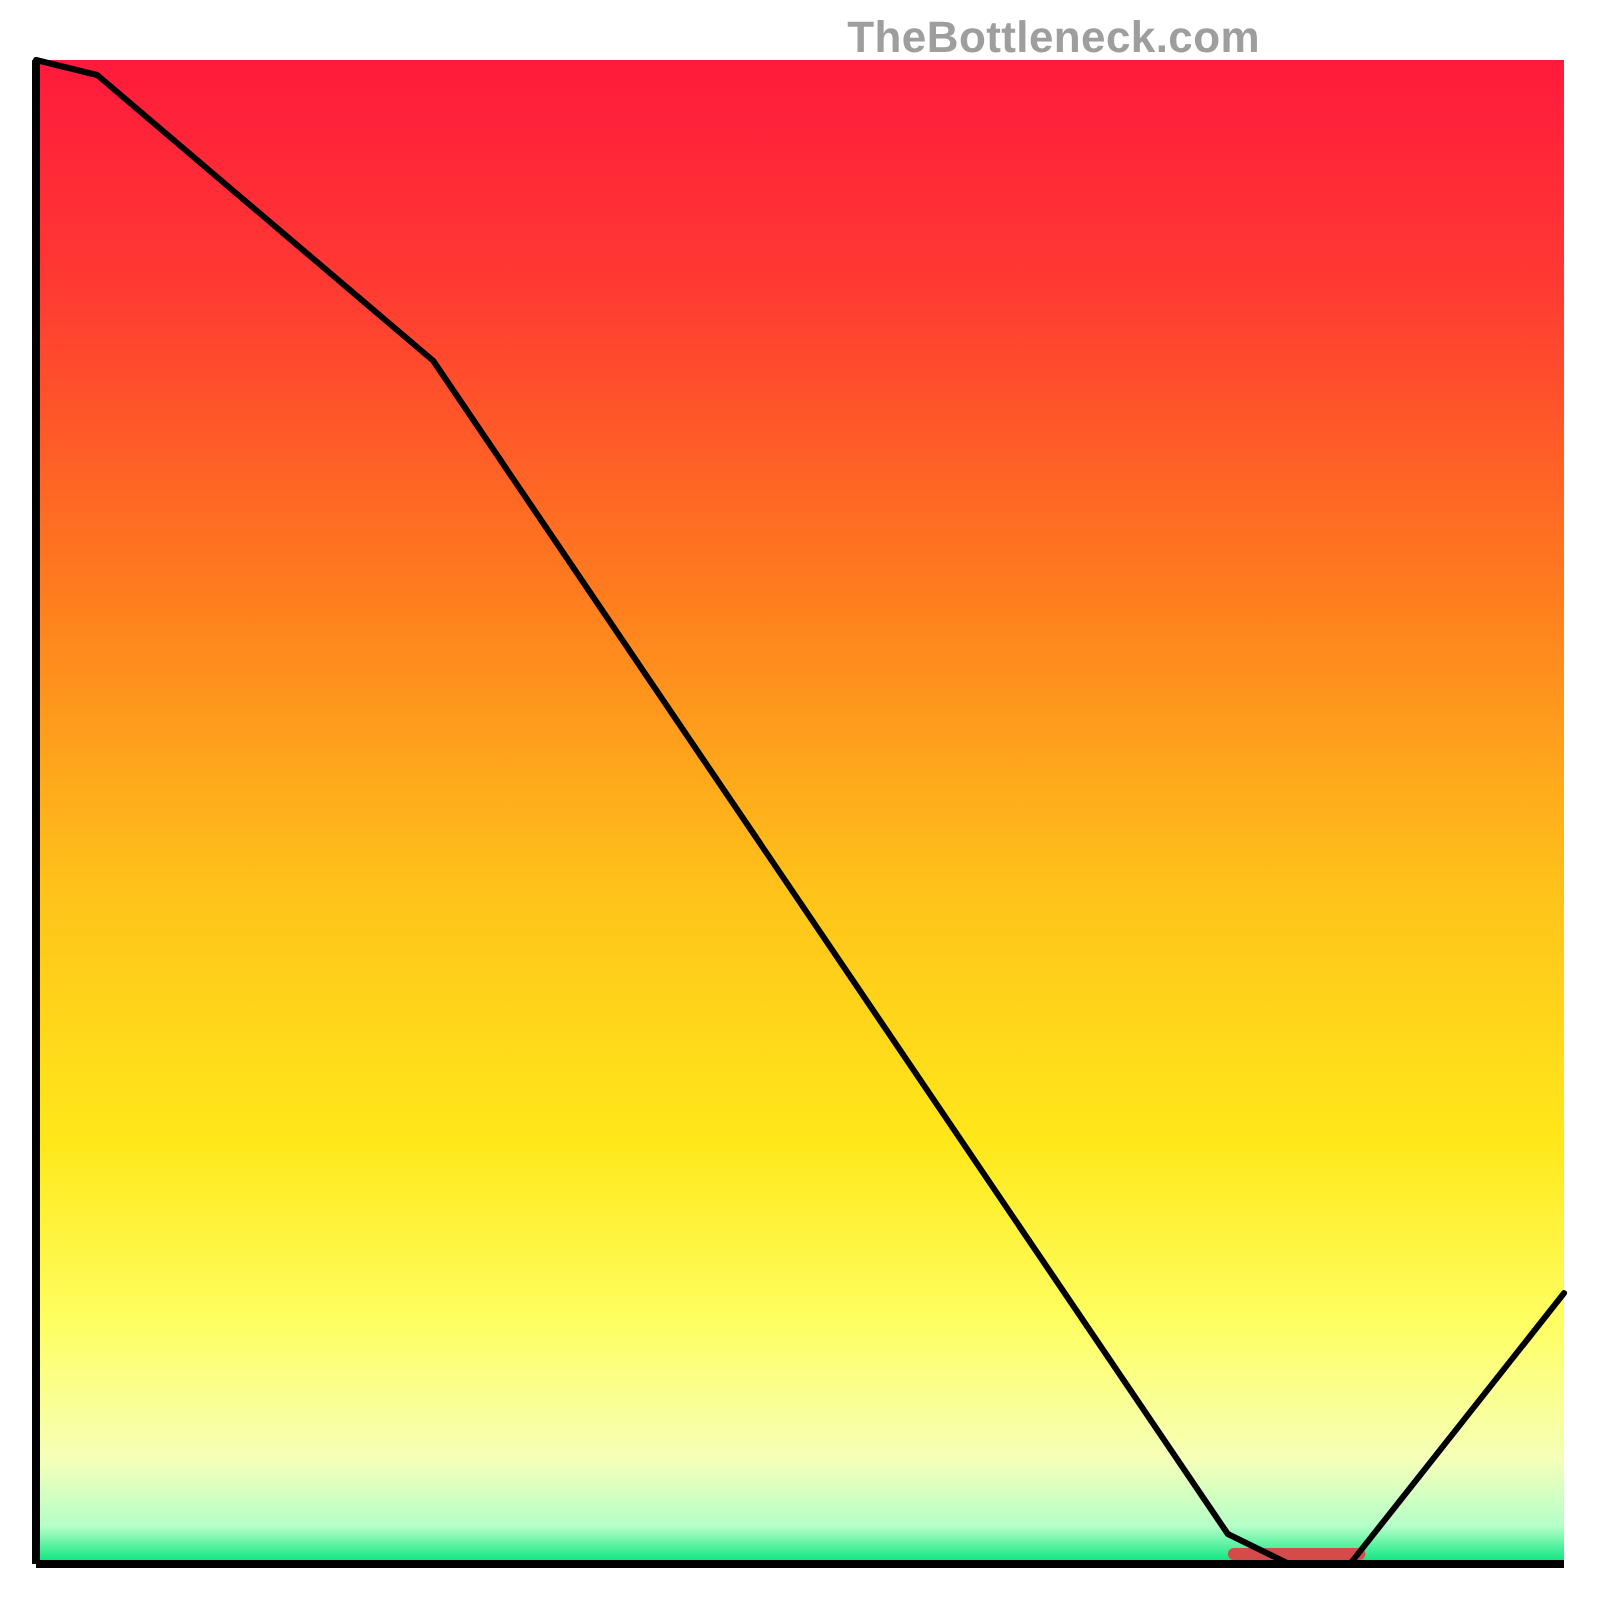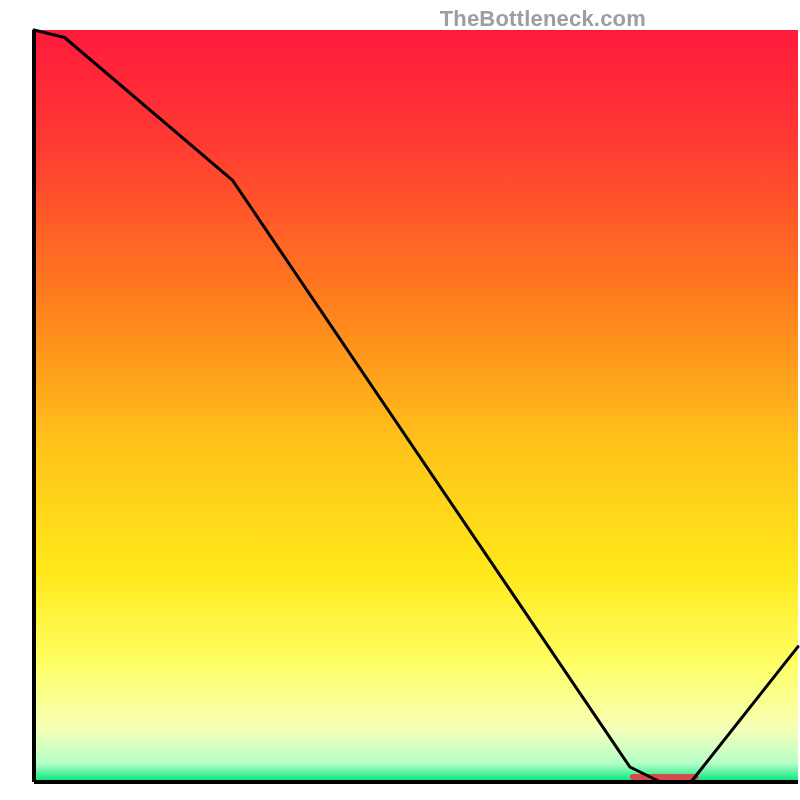--- a/index.html
+++ b/index.html
@@ -15,7 +15,6 @@
     position: relative;
     width: 644px;
     height: 800px;
-    margin-left: 16px;
   }
   .attribution {
     position: absolute;

